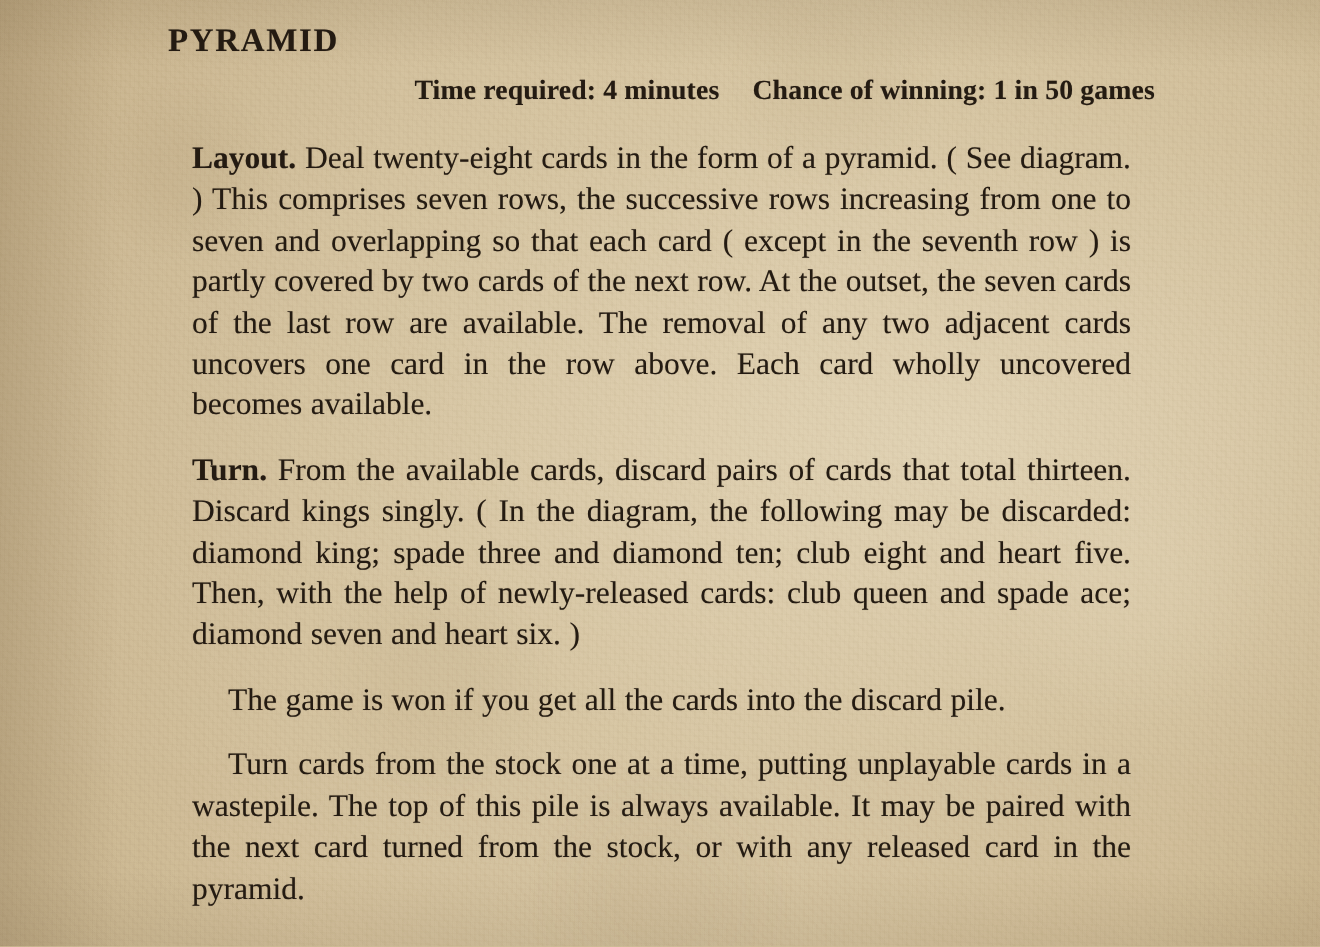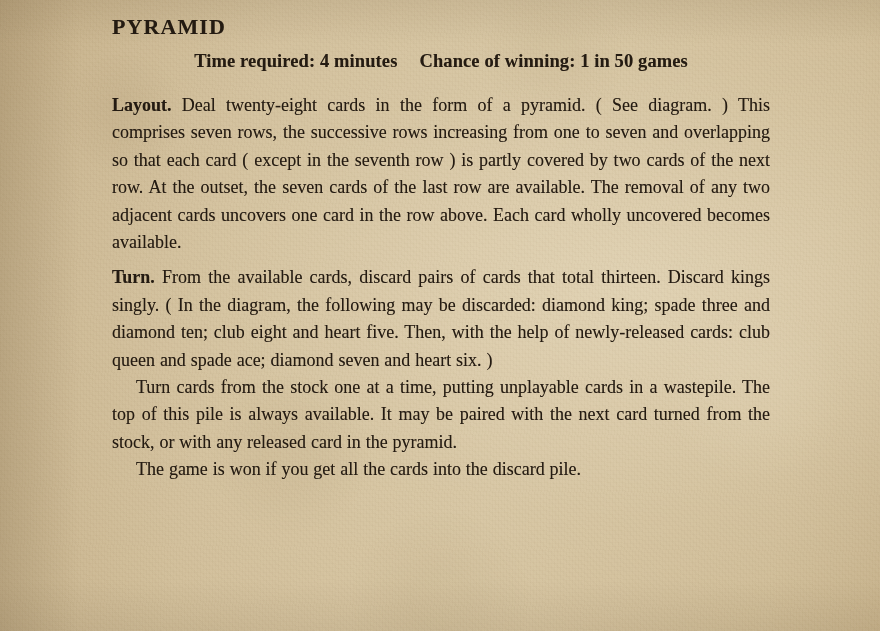--- a/index.html
+++ b/index.html
@@ -85,7 +85,7 @@
     line-height: 28px;
   }
   .stats {
-    text-align: center;
+    text-align: right;
     font-weight: bold;
     font-size: 18.5px;
     margin: 9px 0 0 0;

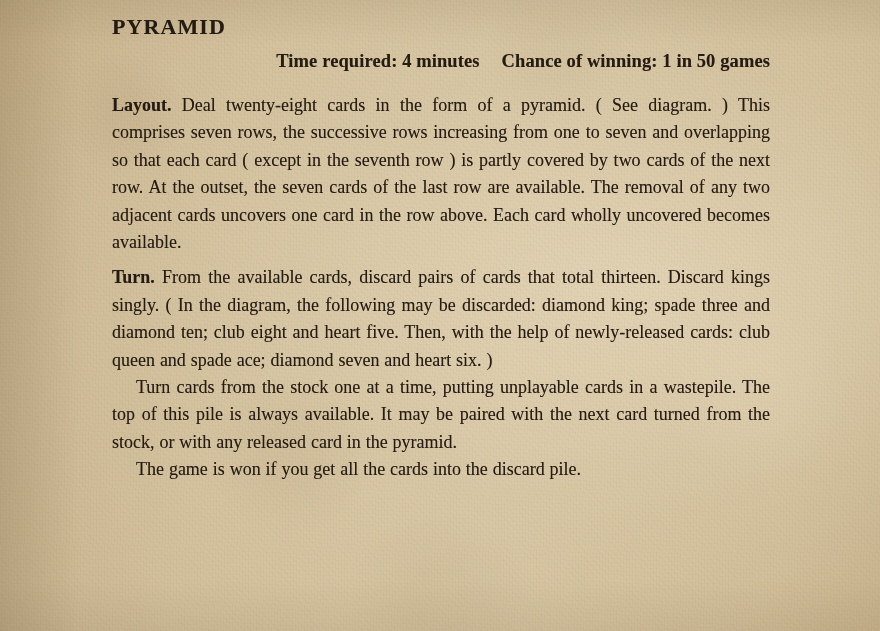--- a/index.html
+++ b/index.html
@@ -95,11 +95,11 @@
   .stats .gap { display: inline-block; width: 22px; }
 
   p.body {
-    font-size: 18px;
+    font-size: 21px;
     line-height: 27.4px;
     text-align: justify;
     text-align-last: left;
-    margin: 0;
+    margin: 16px;
     hyphens: manual;
     word-spacing: .4px;
   }

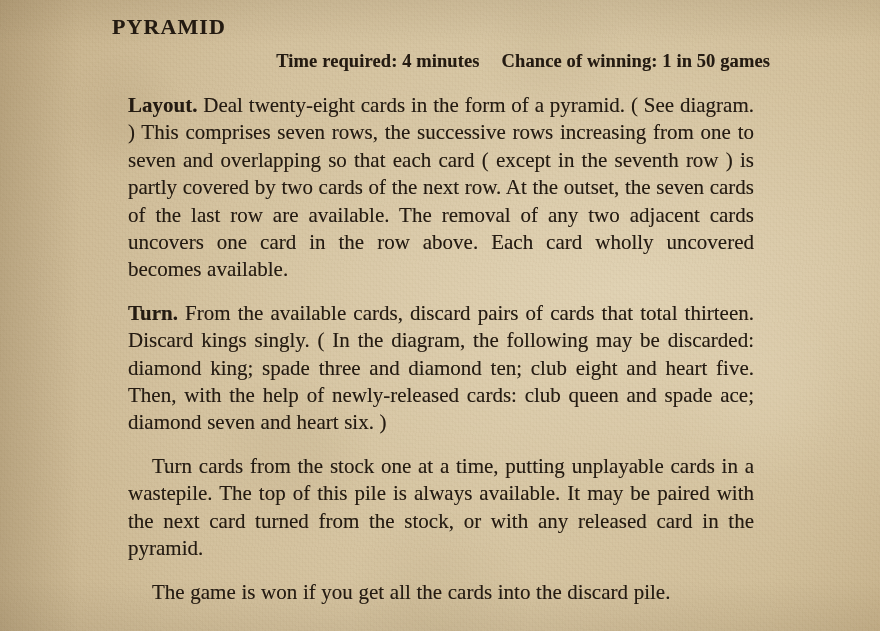--- a/index.html
+++ b/index.html
@@ -146,9 +146,9 @@
       <span>From the available cards, discard pairs of cards that total thirteen. Discard kings singly. ( In the diagram, the following may be discarded: diamond king; spade three and diamond ten; club eight and heart five. Then, with the help of newly-released cards: club queen and spade ace; diamond seven and heart six. )</span>
     </p>
 
+    <p class="body last-para">The game is won if you get all the cards into the discard pile.</p>
+
     <p class="body cont-para">Turn cards from the stock one at a time, putting unplayable cards in a wastepile. The top of this pile is always available. It may be paired with the next card turned from the stock, or with any released card in the pyramid.</p>
-
-    <p class="body last-para">The game is won if you get all the cards into the discard pile.</p>
 
   </div>
 </div>

